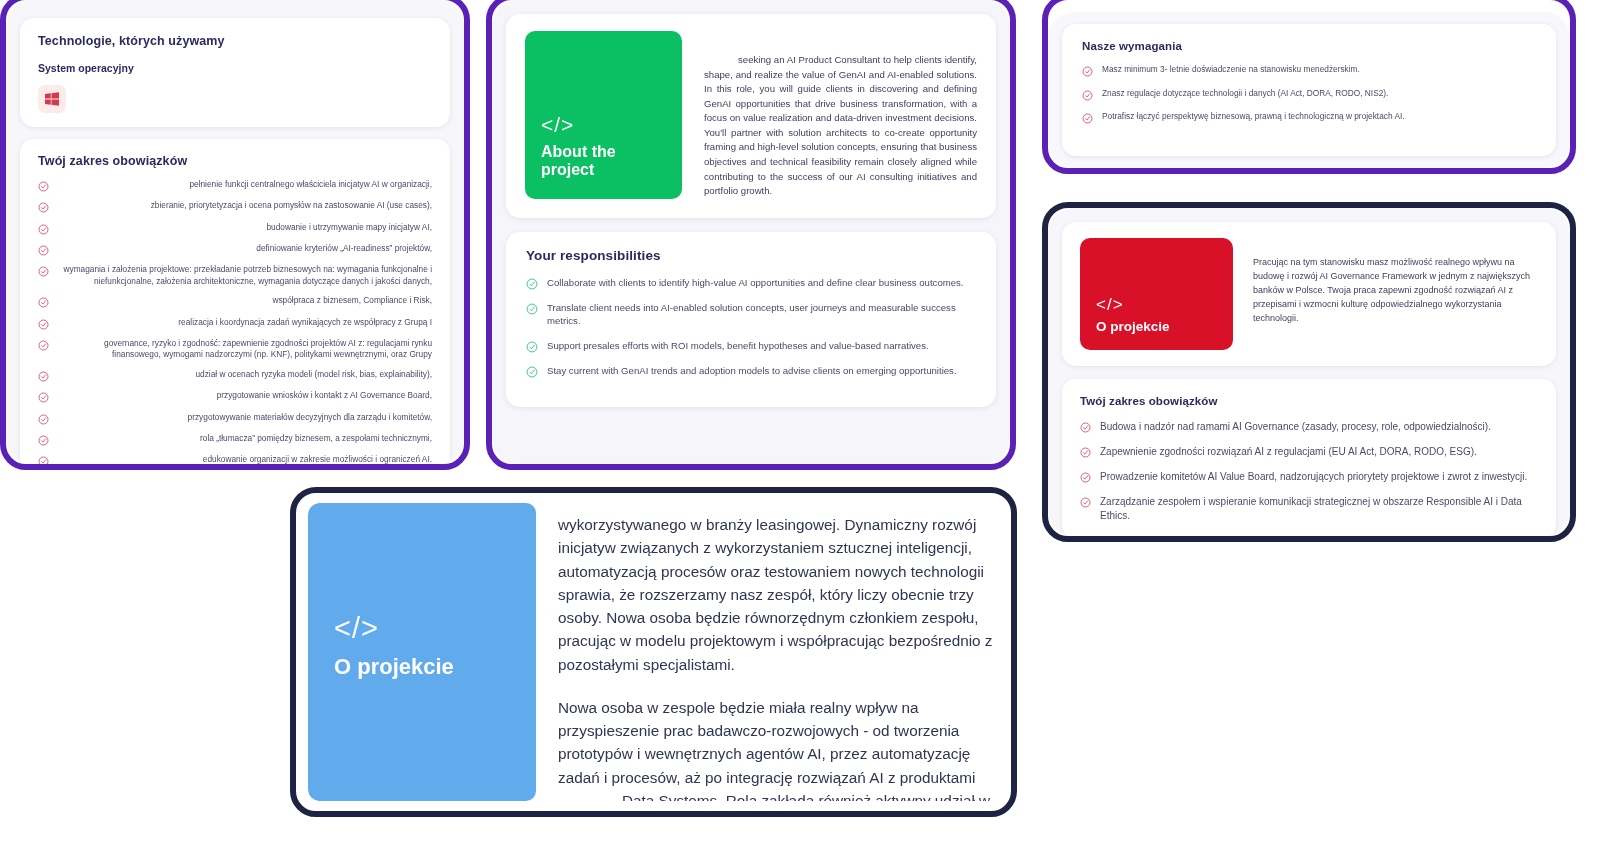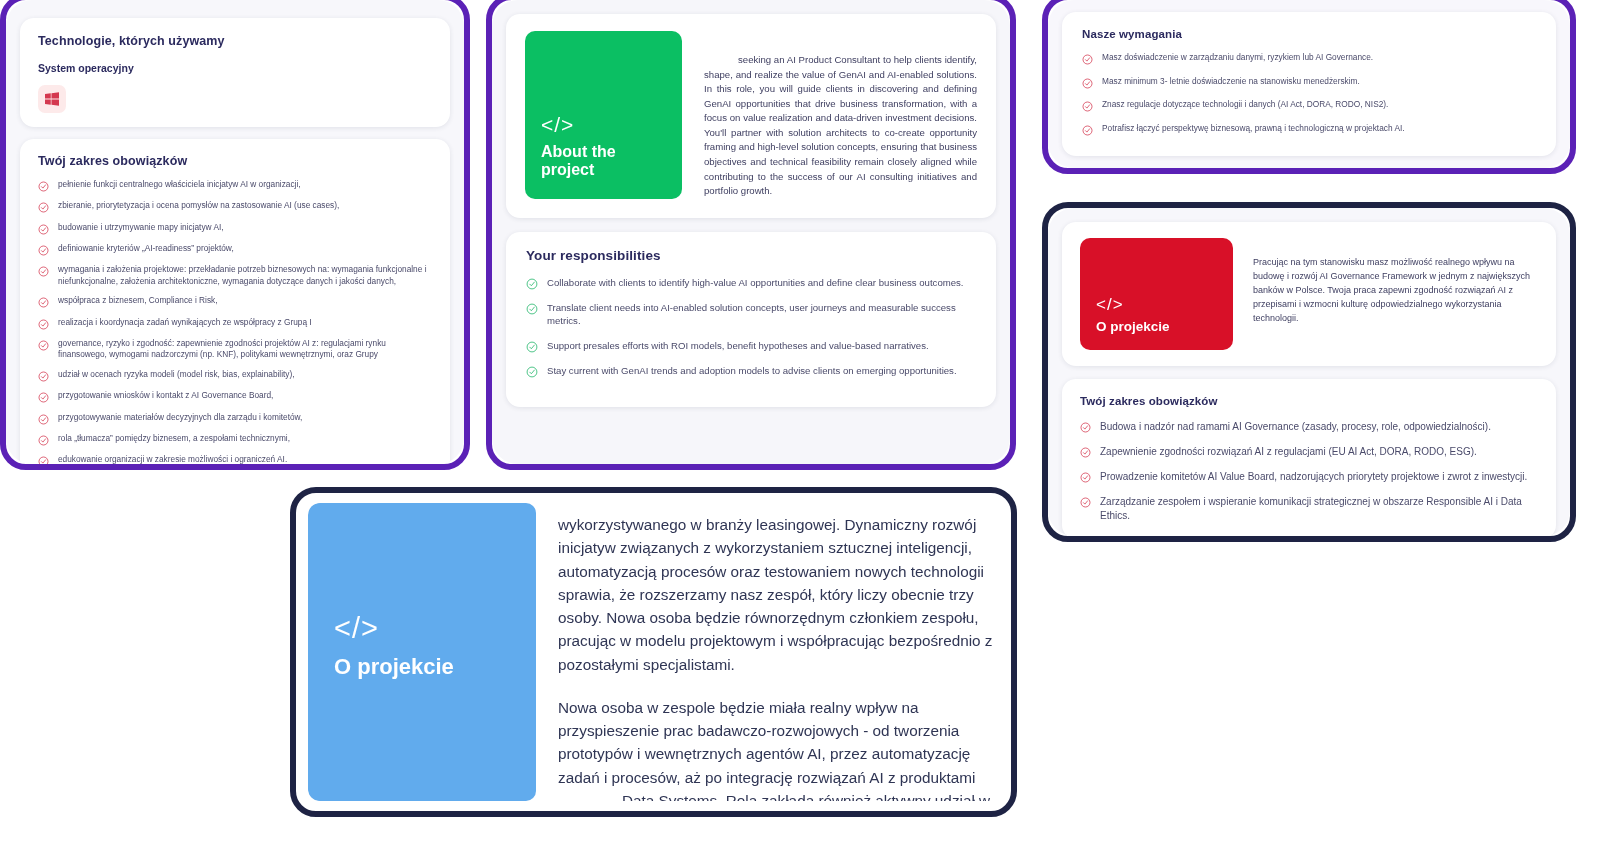--- a/index.html
+++ b/index.html
@@ -149,7 +149,7 @@
   
   
   #right-top-panel { left: 1042px; top: -6px; width: 534px; height: 180px; }
-  #right-top-panel .panel-inner { padding: 12px 14px; background: #f8f7fc; }
+  #right-top-panel .panel-inner { padding: 12px 14px; background: #f8f7fc; margin-top: 12px; }
   #right-top-panel .card { height: 100%; padding: 16px 20px; }
   #right-top-panel .card-title { font-size: 11.5px; }
   #right-top-panel ul.checklist { margin-top: 12px; }

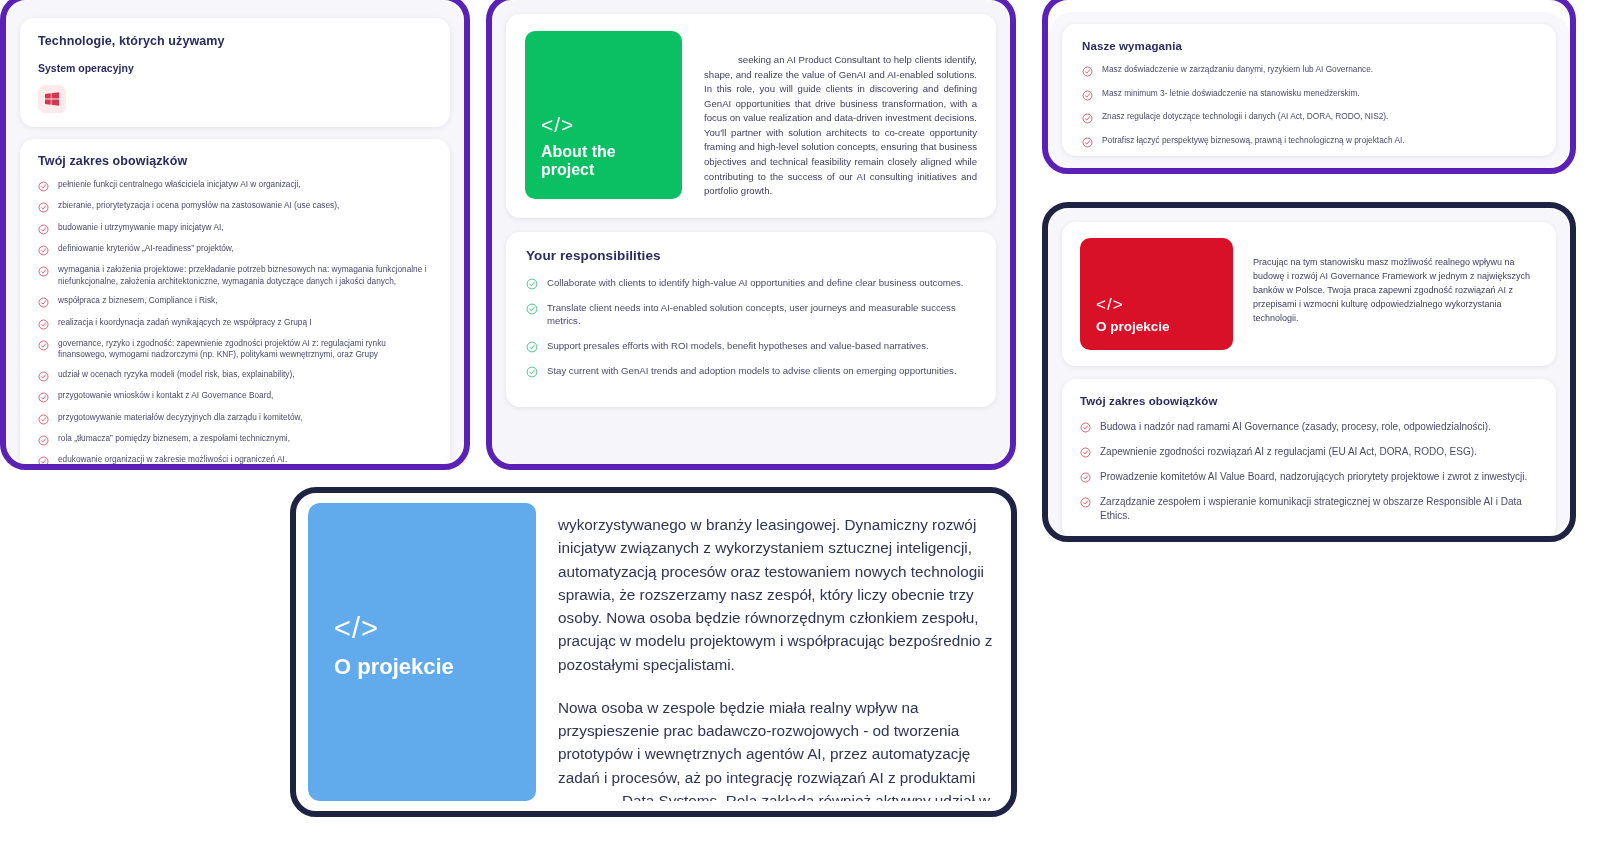--- a/index.html
+++ b/index.html
@@ -434,15 +434,6 @@
                   <path d="M6.3 10.3 L8.9 12.9 L13.9 6.9" fill="none" stroke="#d4384f" stroke-width="1.4" stroke-linecap="round" stroke-linejoin="round"></path>
                 </svg>
               </span>
-              <span class="txt">Masz doświadczenie w zarządzaniu danymi, ryzykiem lub AI Governance.</span>
-            </li>
-            <li>
-              <span class="tick">
-                <svg class="tick" width="11" height="11" viewBox="0 0 20 20" aria-hidden="true">
-                  <circle cx="10" cy="10" r="8.2" fill="none" stroke="#d4384f" stroke-width="1.4"></circle>
-                  <path d="M6.3 10.3 L8.9 12.9 L13.9 6.9" fill="none" stroke="#d4384f" stroke-width="1.4" stroke-linecap="round" stroke-linejoin="round"></path>
-                </svg>
-              </span>
               <span class="txt">Masz minimum 3- letnie doświadczenie na stanowisku menedżerskim.</span>
             </li>
             <li>

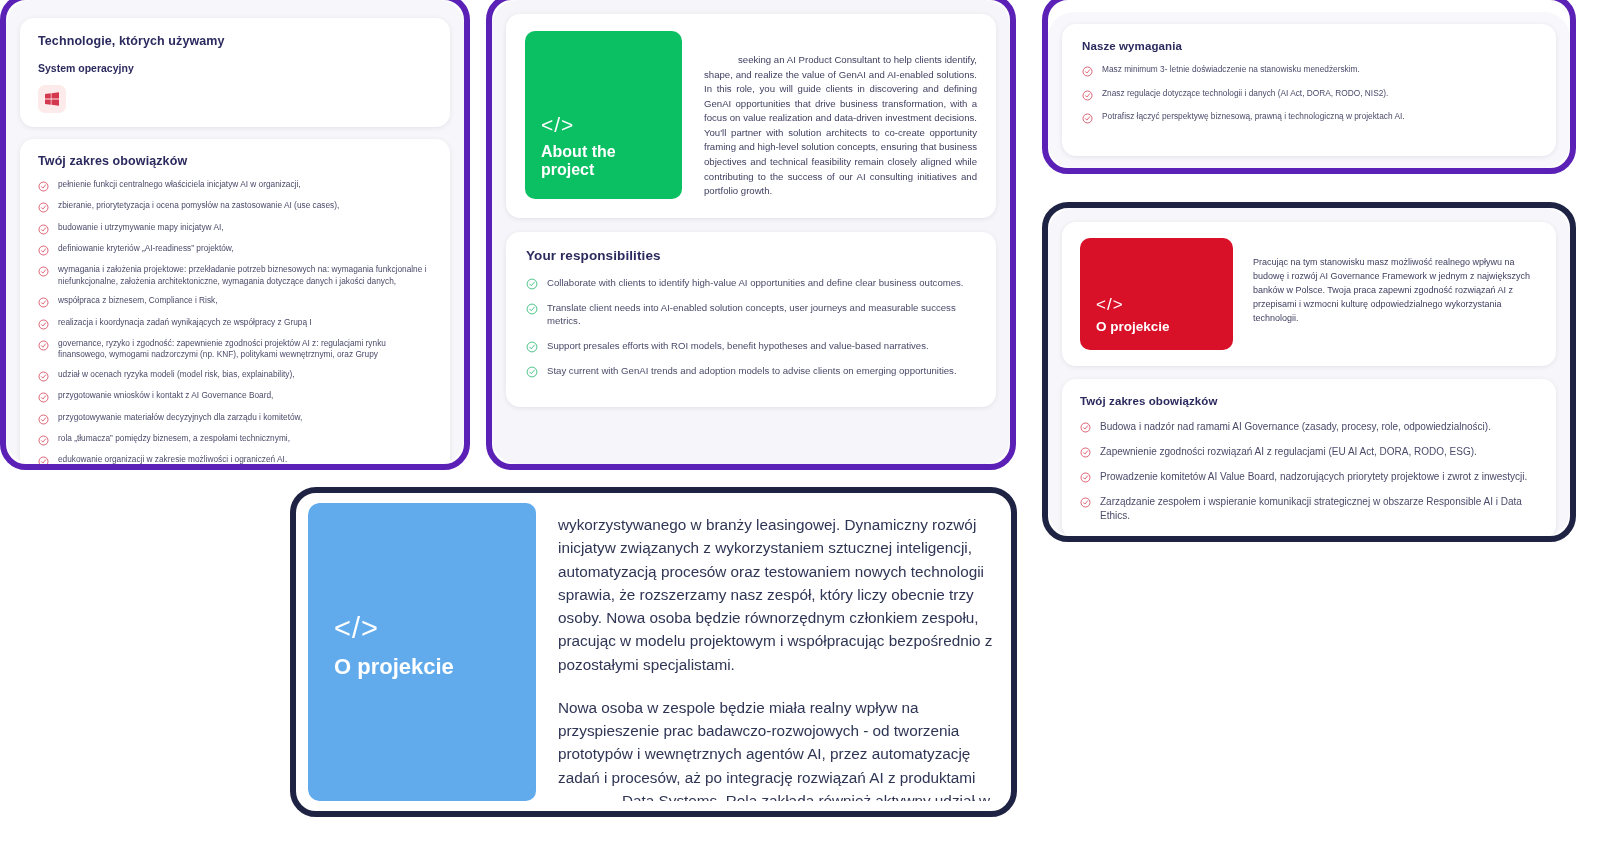--- a/index.html
+++ b/index.html
@@ -115,7 +115,7 @@
   #left-panel #card-tech { padding: 16px 18px 14px 18px; }
   #left-panel #card-duties { padding: 15px 18px 14px 18px; margin-top: 12px; }
   #left-panel #card-duties ul.checklist { margin-top: 11px; }
-  #left-panel ul.checklist li { font-size: 8.3px; line-height: 1.38; margin-bottom: 8.3px; }
+  #left-panel ul.checklist li { font-size: 8.3px; line-height: 1.38; margin-bottom: 8.3px; text-align: right; }
   #left-panel ul.checklist li:last-child { margin-bottom: 0; }
 
   

